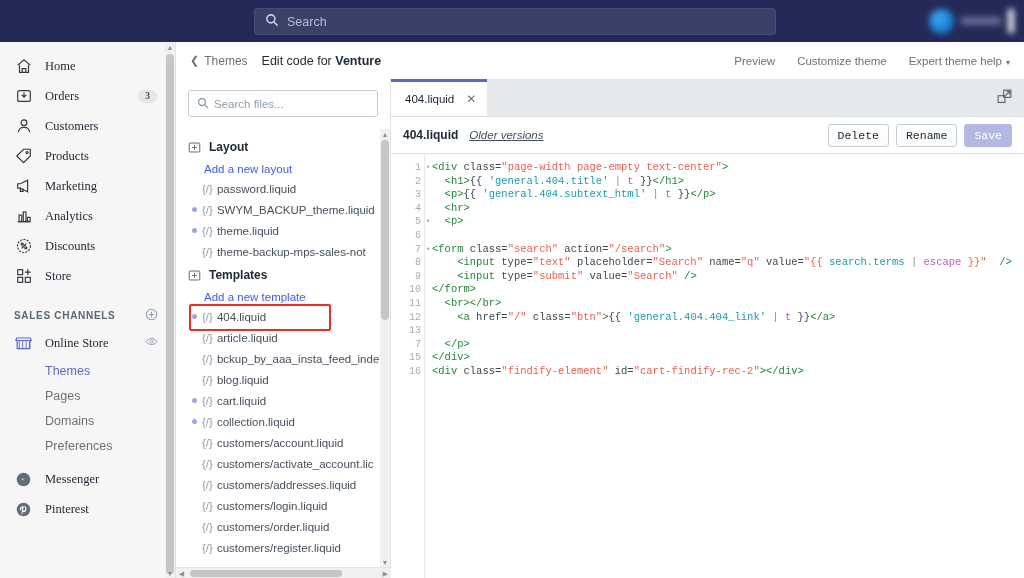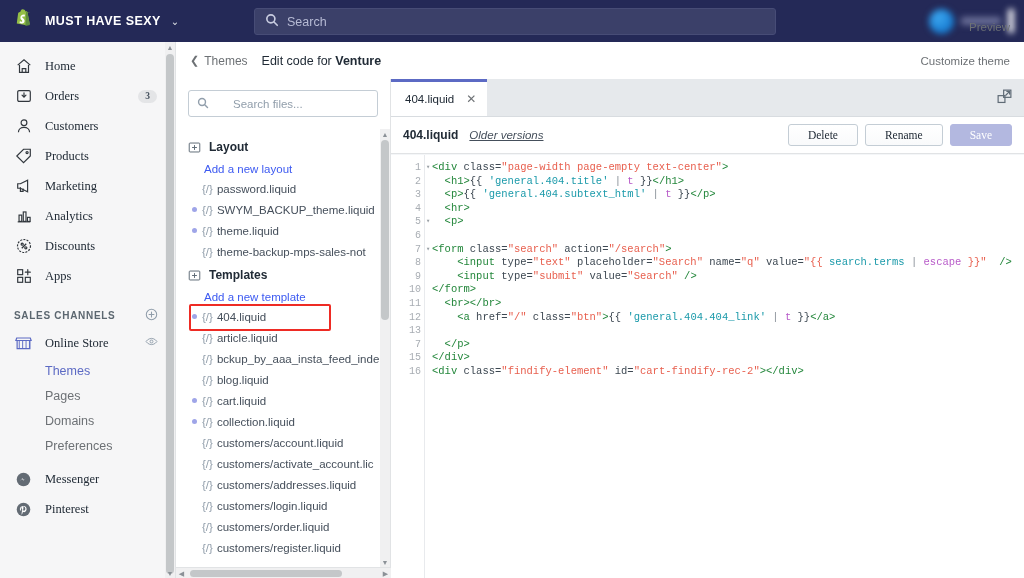--- a/index.html
+++ b/index.html
@@ -215,17 +215,6 @@
 <div class="app">
 
   <div class="topbar">
-    <div class="brand">
-      <span class="shopify-logo">
-        <svg width="22" height="24" viewBox="0 0 22 24">
-          <path d="M15.6 3.4c-.1-.1-.3-.1-.4-.1l-1.4.1s-1-1-1.1-1.1c-.1-.1-.3-.1-.5-.1l-.7.2C11.2 1.3 10.6.5 9.6.5c-.1 0-.2 0-.2.1C9.2.3 8.9.2 8.6.2 7.2.2 6.5 2 6.2 2.9c-.7.2-1.4.4-1.5.5-.4.1-.4.1-.5.5-.1.3-1.4 10.6-1.4 10.6l8.4 1.6 4.6-1s-2.1-11-2.2-11.2v-.5z" fill="#95BF47"></path>
-          <path d="M15.2 3.3l-1.4.1s-1-1-1.1-1.1c0 0-.1-.1-.2-.1l-.6 14.9 4.6-1s-2.1-11-2.2-11.2c-.1-.1-.1-.2-.2-.2-.1-.1-.2-.1-.3-.1z" fill="#5E8E3E" transform="translate(-0.5,0)"></path>
-          <path d="M11 6.1l-.6 1.7s-.5-.3-1.2-.3c-1 0-1 .6-1 .8 0 .9 2.4 1.3 2.4 3.5 0 1.7-1.1 2.8-2.5 2.8-1.7 0-2.6-1.1-2.6-1.1l.5-1.5s.9.8 1.6.8c.5 0 .7-.4.7-.7 0-1.2-1.9-1.3-1.9-3.3C6.4 7.1 7.6 5.5 10 5.5c.6 0 1 .6 1 .6z" fill="#FFFFFF"></path>
-        </svg>
-      </span>
-      <span class="brand-name">MUST HAVE SEXY</span>
-      <span class="brand-caret">⌄</span>
-    </div>
 
     <div class="searchwrap">
       <span>

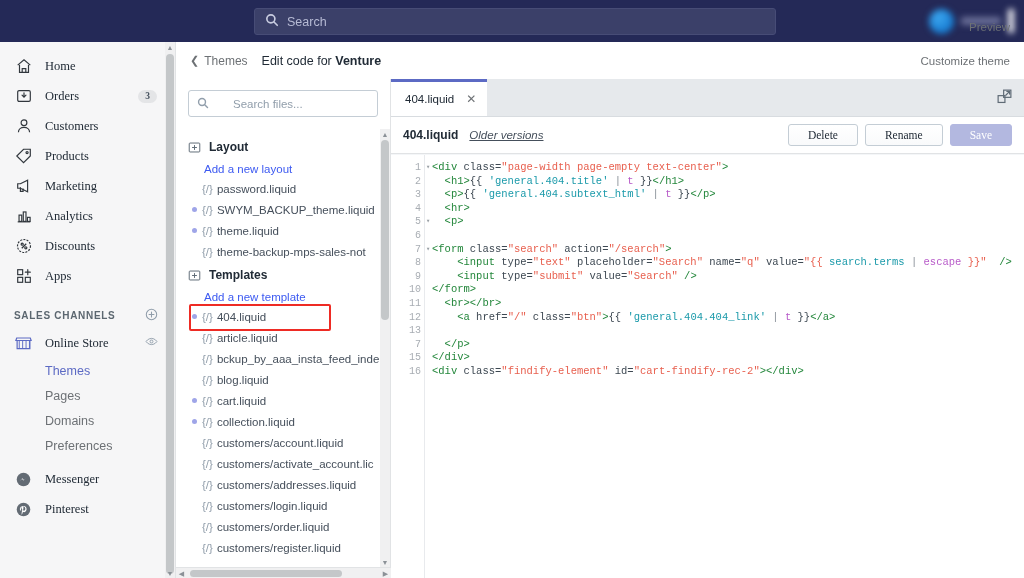--- a/index.html
+++ b/index.html
@@ -96,7 +96,7 @@
   }
   .crumb-title { font-size: 12.5px; color: #212b36; }
   .crumb-title b { font-weight: bold; }
-  .crumbbar-right { margin-left: auto; display: flex; align-items: flex-end; gap: 22px; flex-direction: column; }
+  .crumbbar-right { margin-left: auto; display: flex; align-items: flex-start; gap: 22px; }
   .crumb-link { font-size: 11.5px; color: #6d7175; cursor: pointer; white-space: nowrap; }
   .crumb-link .cv { font-size: 8px; margin-left: 4px; color: #6d7175; }
 

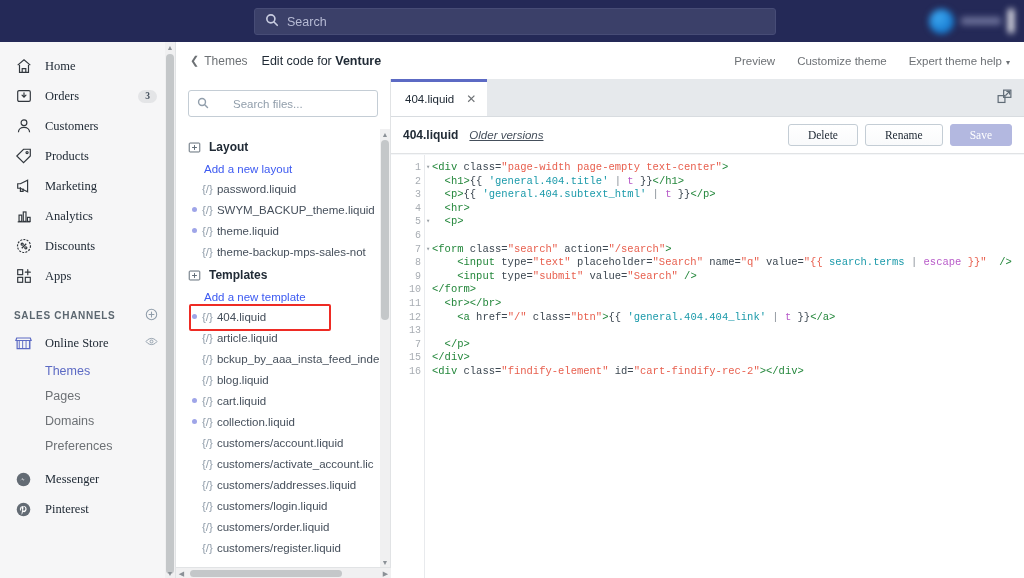--- a/index.html
+++ b/index.html
@@ -107,7 +107,7 @@
   }
   .fsearch {
     margin: 11px 12px 0 12px; height: 27px; border: 1px solid #c4cdd5;
-    border-radius: 3px; display: flex; align-items: center; gap: 24px; padding: 0 8px;
+    border-radius: 3px; display: flex; align-items: center; gap: 5px; padding: 0 8px;
     background: #fff;
   }
   .fsearch input {

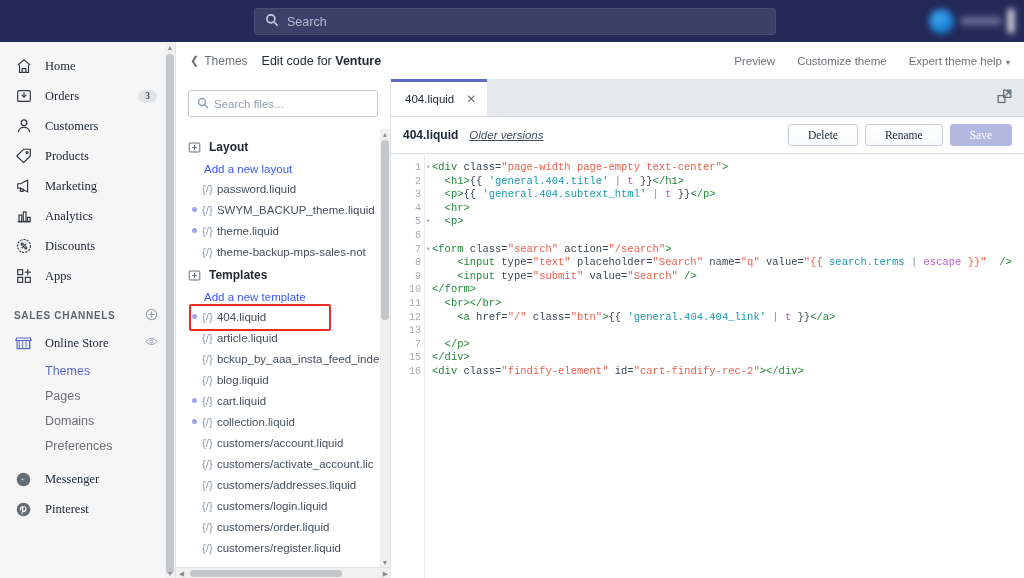--- a/index.html
+++ b/index.html
@@ -173,9 +173,9 @@
   }
   .filebar-actions { margin-left: auto; display: flex; gap: 7px; }
   .btn {
-    font-size: 11.5px; padding: 4px 19px; border-radius: 3px;
+    font-size: 11.5px; padding: 4px 9px; border-radius: 3px;
     border: 1px solid #c4cdd5; background: linear-gradient(180deg,#ffffff,#f9fafb);
-    color: #212b36; cursor: pointer; font-family: Liberation Serif, serif;
+    color: #212b36; cursor: pointer; font-family: Liberation Mono, monospace;
   }
   .btn.primary-disabled {
     background: #b3b8e0; border-color: #b3b8e0; color: #ffffff; cursor: default;

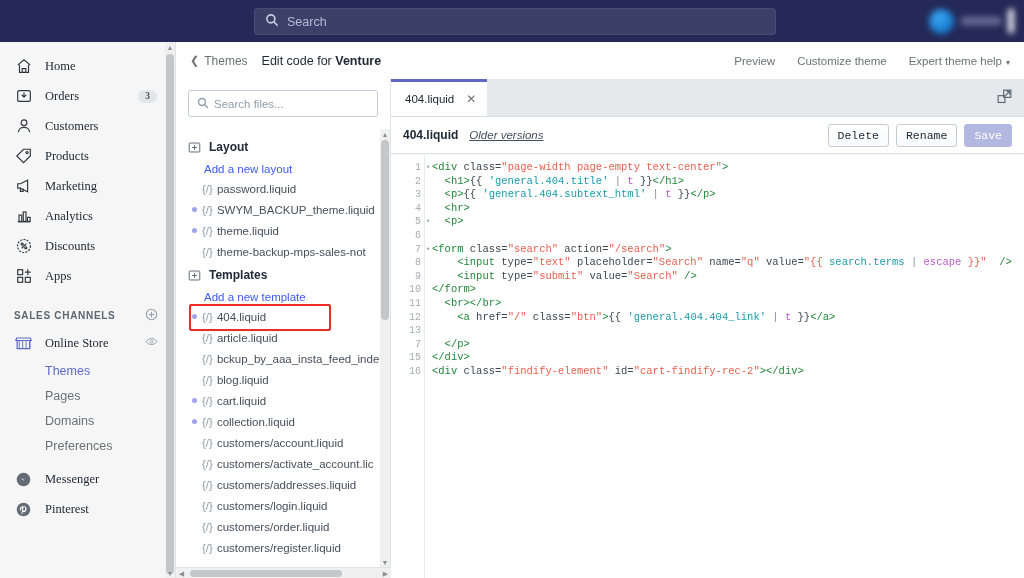--- a/index.html
+++ b/index.html
@@ -313,7 +313,7 @@
               <path d="M14.2 3v5.5M11.5 5.7H17" stroke-linecap="round"></path>
             </svg>
           </span>
-          <span class="nav-label">Apps</span>
+          <span class="nav-label">Store</span>
         </div>
       </div>
 

